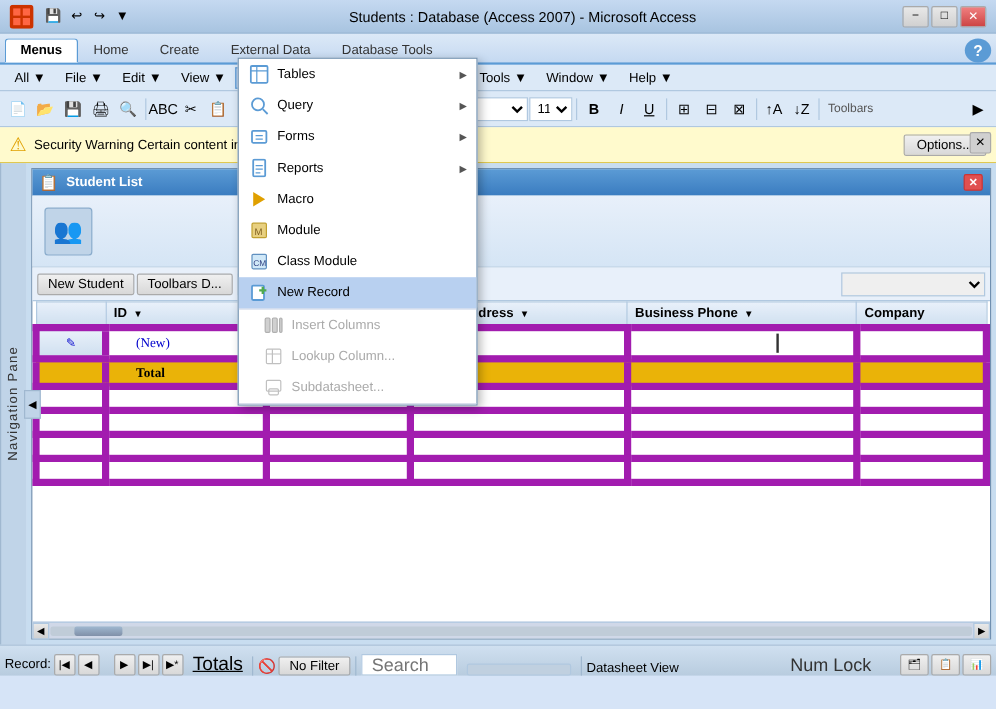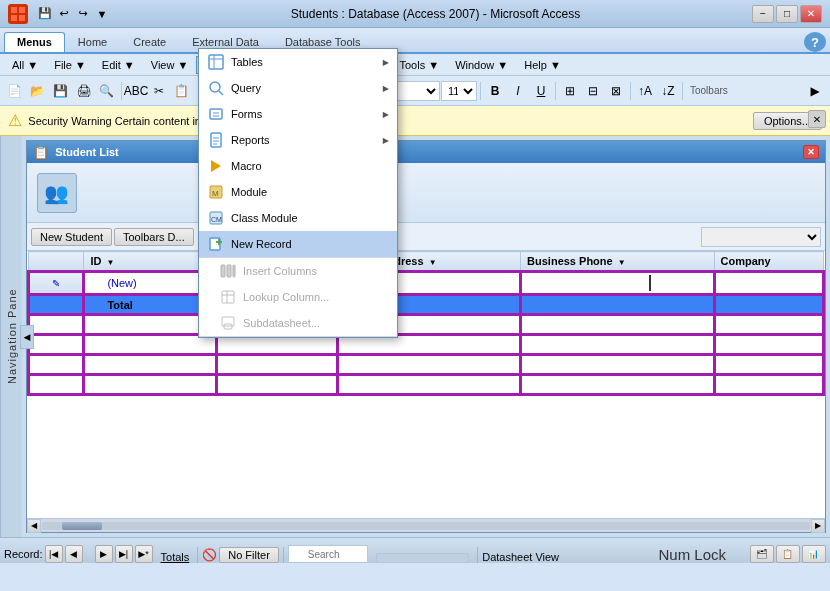--- a/index.html
+++ b/index.html
@@ -211,9 +211,10 @@
       white-space: nowrap;
     }
     td {
-      border: 3px solid #a21caf;
+      border: 6px solid #a21caf;
       padding: 2px 22px;
       height: 20px;
+      font-family: Liberation Serif, serif;
     }
     tr.new-row td { color: #0000cc; }
     tr.total-row td { background: #3b82f6; font-weight: bold; }

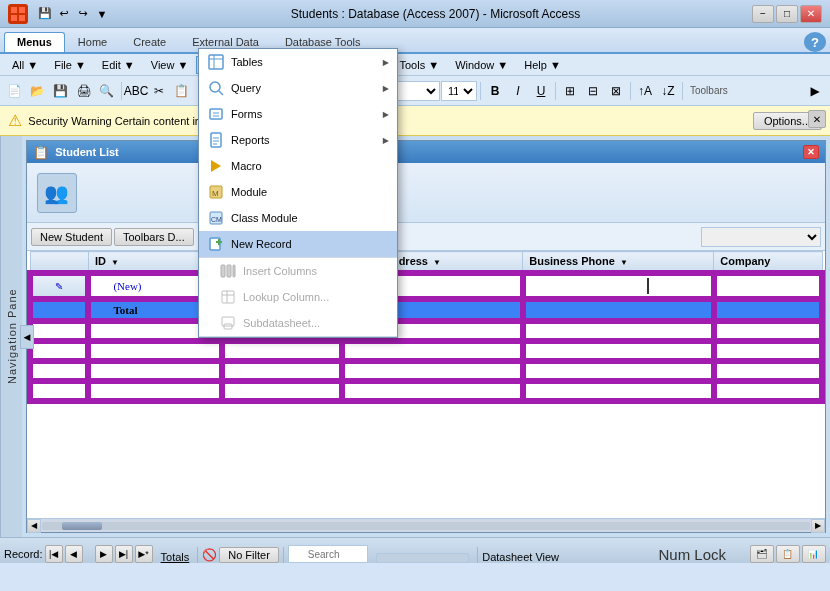--- a/index.html
+++ b/index.html
@@ -217,7 +217,7 @@
       font-family: Liberation Serif, serif;
     }
     tr.new-row td { color: #0000cc; }
-    tr.total-row td { background: #3b82f6; font-weight: bold; }
+    tr.total-row td { background: #eab308; font-weight: bold; }
     .sort-arrow { font-size: 8px; margin-left: 2px; }
 
     

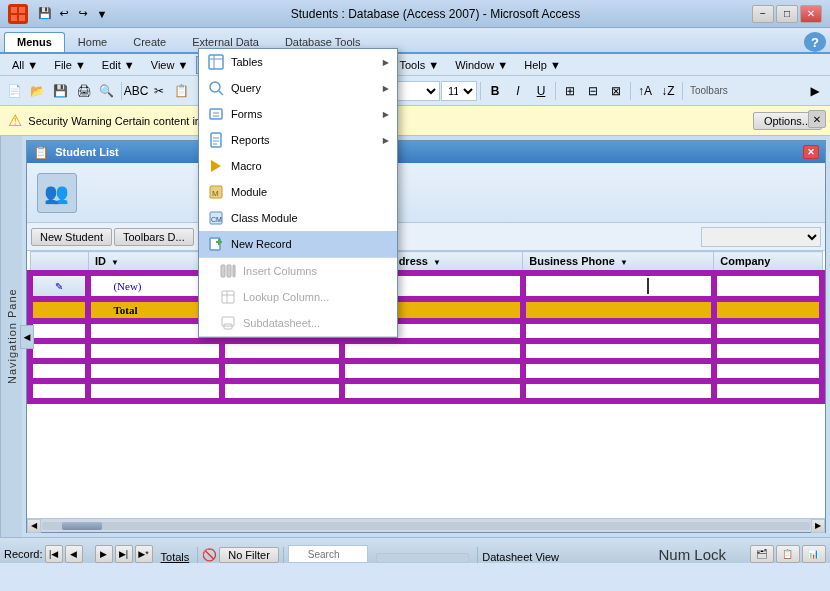--- a/index.html
+++ b/index.html
@@ -526,7 +526,7 @@
     <div class="nav-btn">▶|</div>
     <div class="nav-btn">▶*</div>
   </div>
-  <span style="padding: 0 4px; font-size: 11px; text-decoration: underline; cursor: pointer;">Totals</span>
+  <span style="padding: 0 4px; font-size: 16px; text-decoration: underline; cursor: pointer;">Totals</span>
   <div style="width: 1px; height: 16px; background: #a0b8d0;"></div>
   <div style="display: flex; align-items: center; gap: 2px;">
     <span style="font-size: 12px;">🚫</span>

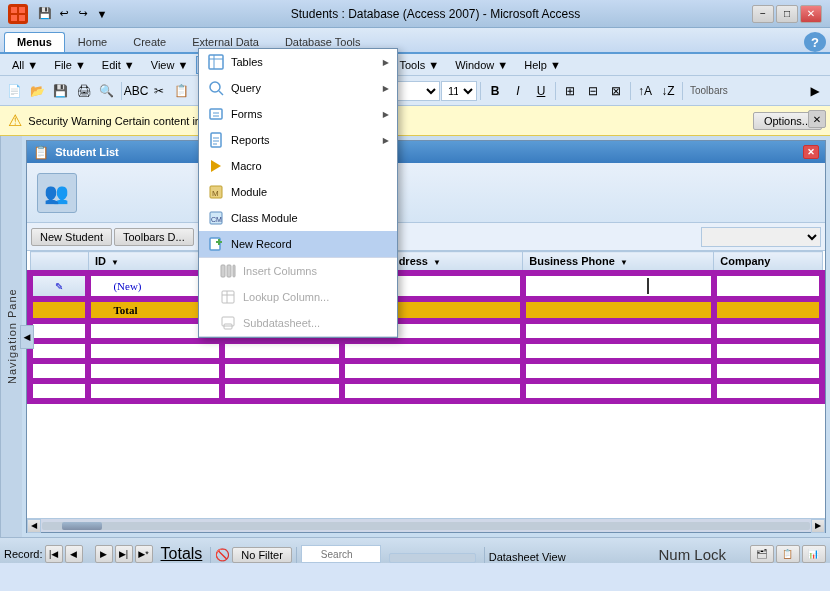--- a/index.html
+++ b/index.html
@@ -235,7 +235,7 @@
     .nav-btn { width: 18px; height: 18px; background: linear-gradient(to bottom, #f0f0f0, #d8d8d8); border: 1px solid #aaa; cursor: pointer; display: flex; align-items: center; justify-content: center; font-size: 9px; border-radius: 2px; }
     .record-info { font-size: 11px; padding: 0 4px; }
     .filter-btn { padding: 1px 8px; background: linear-gradient(to bottom, #f0f0f0, #d8d8d8); border: 1px solid #aaa; cursor: pointer; font-size: 11px; border-radius: 2px; }
-    .search-box { height: 18px; border: 1px solid #b0c8e0; padding: 0 19px; font-size: 10px; width: 80px; }
+    .search-box { height: 18px; border: 1px solid #b0c8e0; padding: 0 8px; font-size: 15px; width: 80px; }
     .status-indicators { display: flex; gap: 2px; }
     .status-ind { width: 24px; height: 18px; background: linear-gradient(to bottom, #f0f0f0, #d8d8d8); border: 1px solid #aaa; display: flex; align-items: center; justify-content: center; font-size: 9px; cursor: pointer; border-radius: 2px; }
     .num-lock { font-size: 15px; color: #333; margin-right: 20px; }

